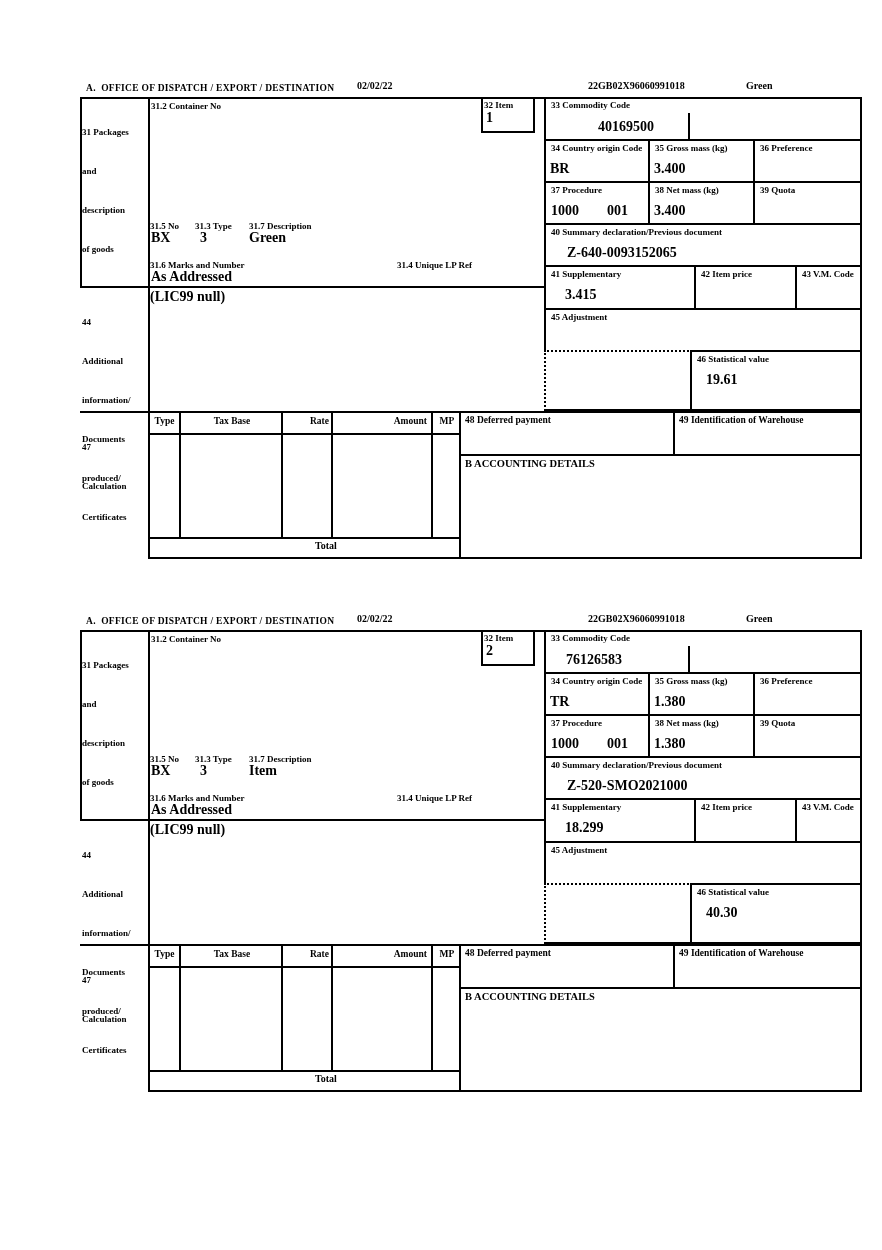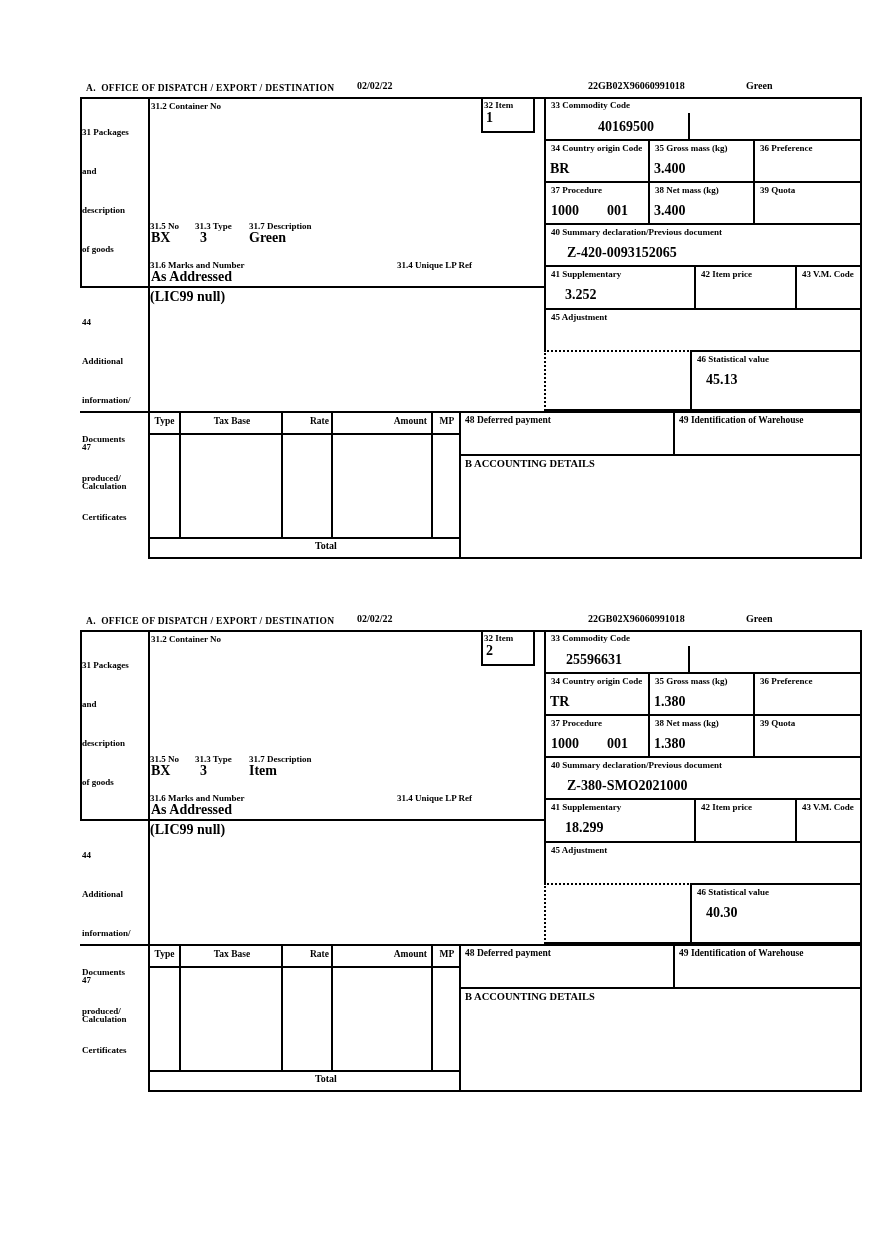--- a/index.html
+++ b/index.html
@@ -103,7 +103,7 @@
   <span class="vl" style="left:169px;top:150px;">Green</span>
 
   <span class="lb" style="left:471px;top:147px;">40 Summary declaration/Previous document</span>
-  <span class="vl" style="left:487px;top:165px;">Z-420-0093152065</span>
+  <span class="vl" style="left:487px;top:165px;">Z-640-0093152065</span>
 
   <span class="lb" style="left:70px;top:180px;">31.6 Marks and Number</span>
   <span class="vl" style="left:71px;top:189px;">As Addressed</span>

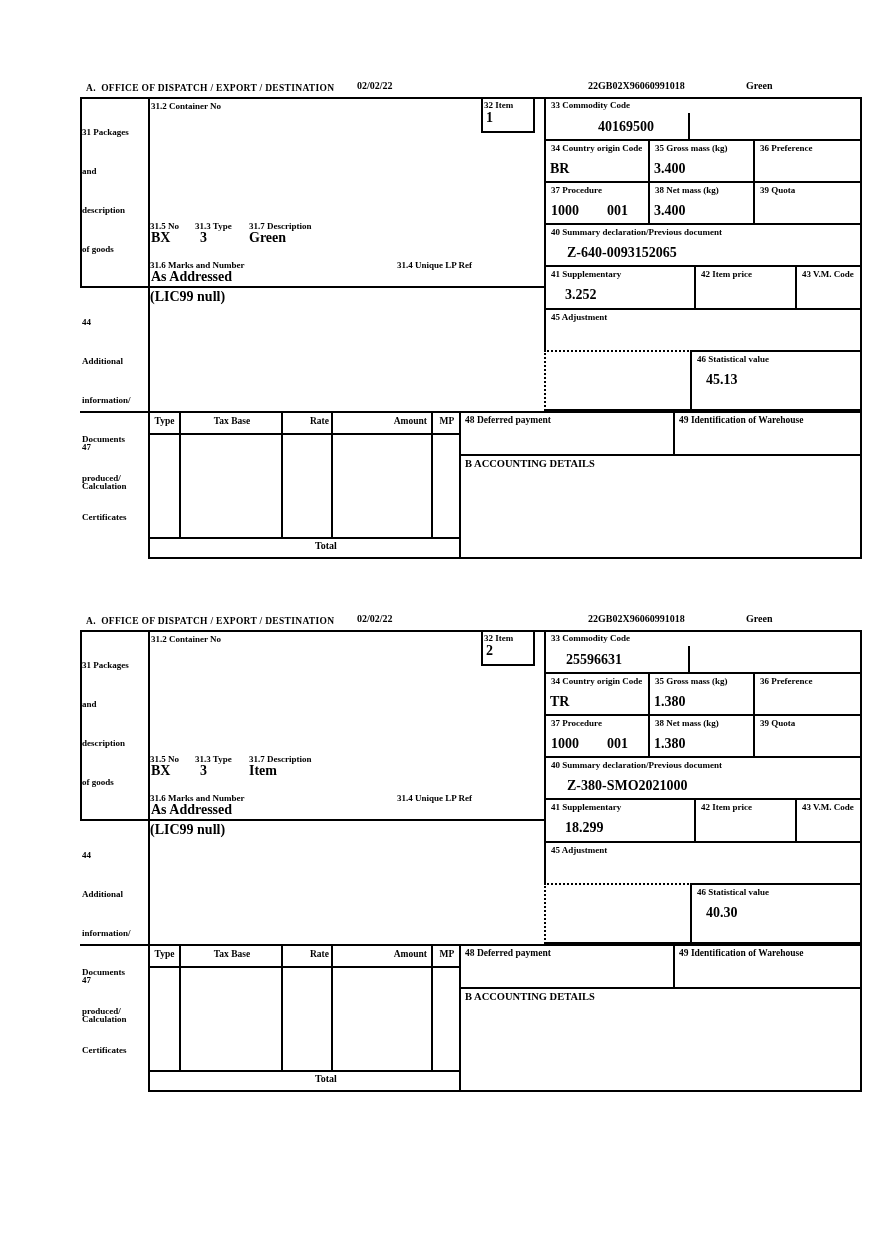--- a/index.html
+++ b/index.html
@@ -110,7 +110,7 @@
   <span class="lb" style="left:317px;top:180px;">31.4 Unique LP Ref</span>
 
   <span class="lb" style="left:471px;top:189px;">41 Supplementary</span>
-  <span class="vl" style="left:485px;top:207px;">3.252</span>
+  <span class="vl" style="left:485px;top:207px;">3.415</span>
   <span class="lb" style="left:621px;top:189px;">42 Item price</span>
   <span class="lb" style="left:722px;top:189px;">43 V.M. Code</span>
 

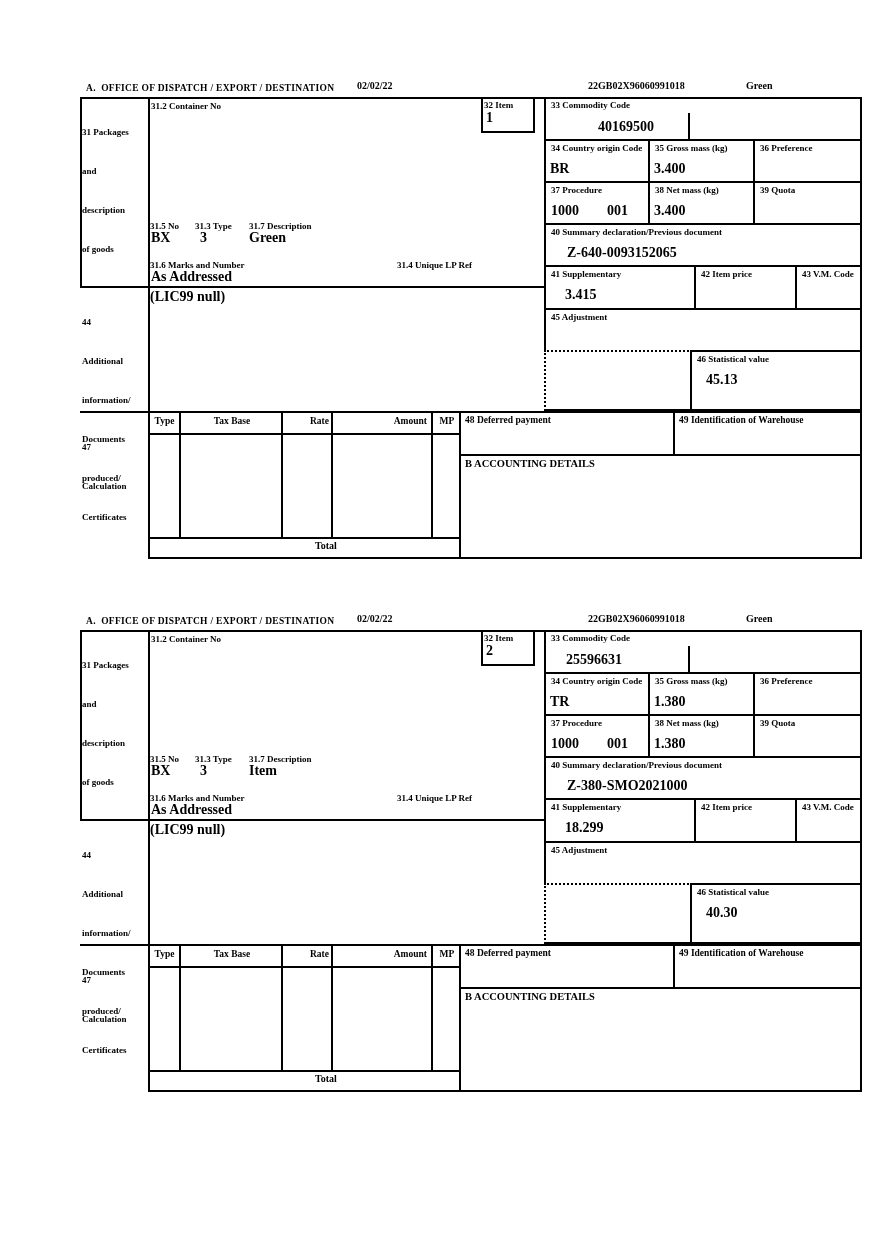--- a/index.html
+++ b/index.html
@@ -127,7 +127,7 @@
   <span class="lb" style="left:471px;top:232px;">45 Adjustment</span>
 
   <span class="lb" style="left:617px;top:274px;">46 Statistical value</span>
-  <span class="vl" style="left:626px;top:292px;">45.13</span>
+  <span class="vl" style="left:626px;top:292px;">19.61</span>
 
   <div class="blk" style="left:2px;top:335px;">
     <div>47</div>

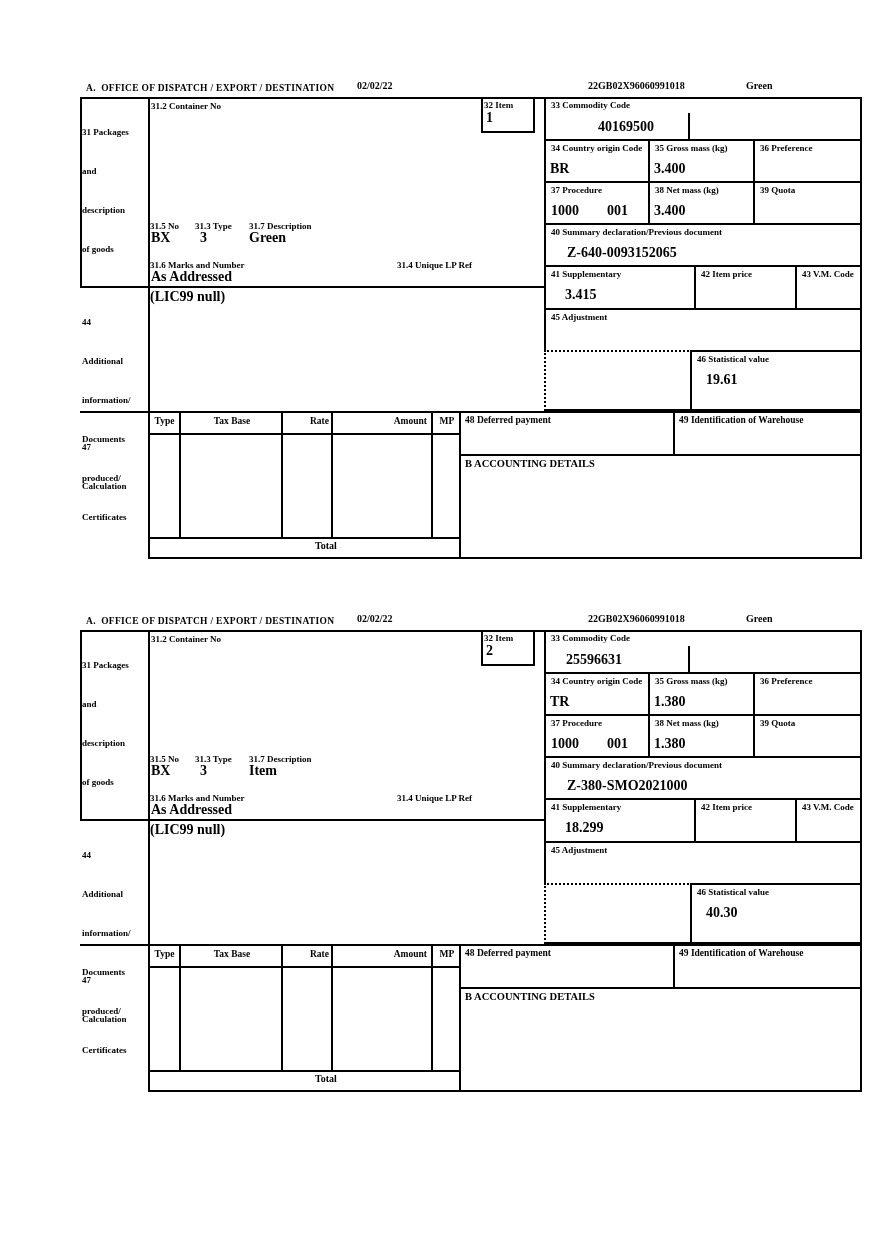--- a/index.html
+++ b/index.html
@@ -201,7 +201,7 @@
   <span class="vl" style="left:406px;top:30px;">2</span>
 
   <span class="lb" style="left:471px;top:20px;">33 Commodity Code</span>
-  <span class="vl" style="left:486px;top:39px;">25596631</span>
+  <span class="vl" style="left:486px;top:39px;">76126583</span>
 
   <span class="lb" style="left:471px;top:63px;">34 Country origin Code</span>
   <span class="vl" style="left:470px;top:81px;">TR</span>

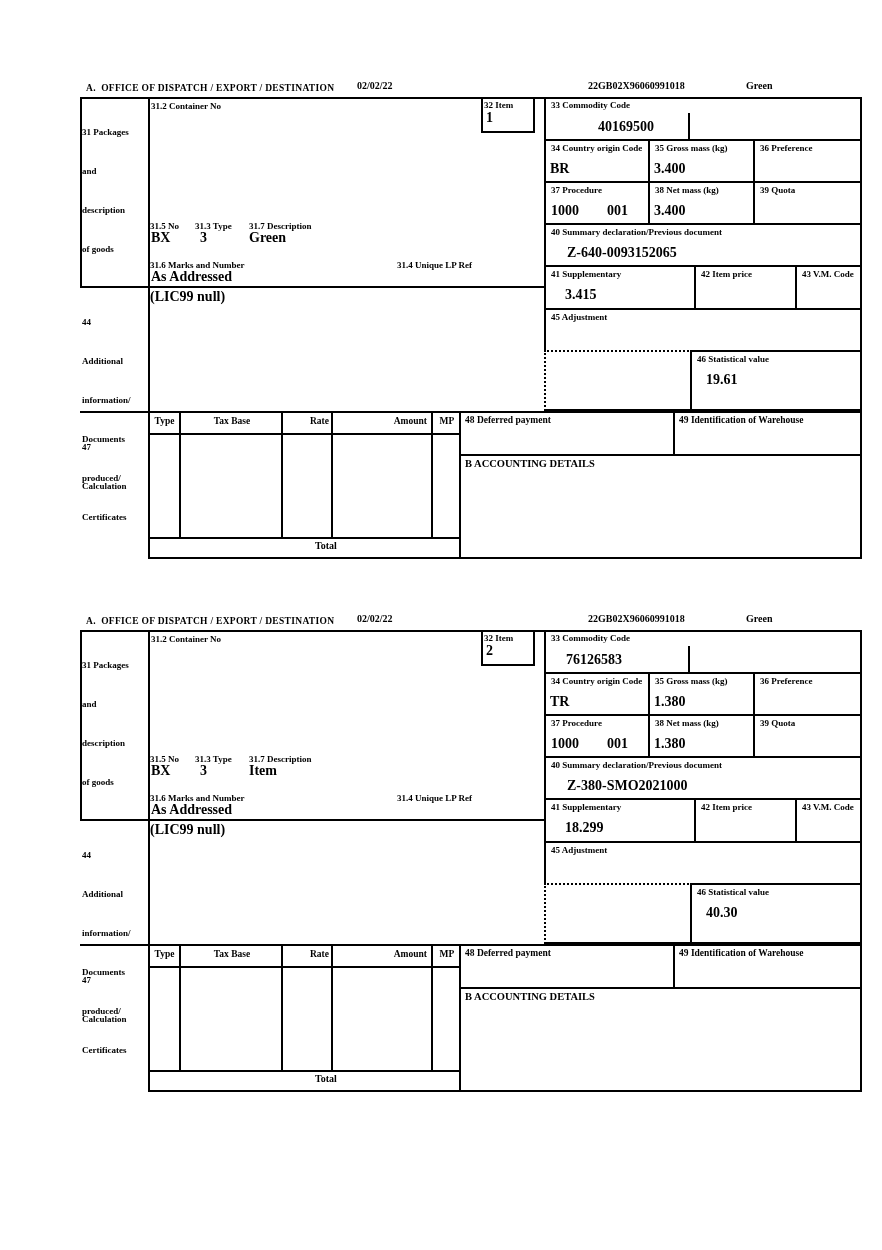--- a/index.html
+++ b/index.html
@@ -224,7 +224,7 @@
   <span class="vl" style="left:169px;top:150px;">Item</span>
 
   <span class="lb" style="left:471px;top:147px;">40 Summary declaration/Previous document</span>
-  <span class="vl" style="left:487px;top:165px;">Z-380-SMO2021000</span>
+  <span class="vl" style="left:487px;top:165px;">Z-520-SMO2021000</span>
 
   <span class="lb" style="left:70px;top:180px;">31.6 Marks and Number</span>
   <span class="vl" style="left:71px;top:189px;">As Addressed</span>

